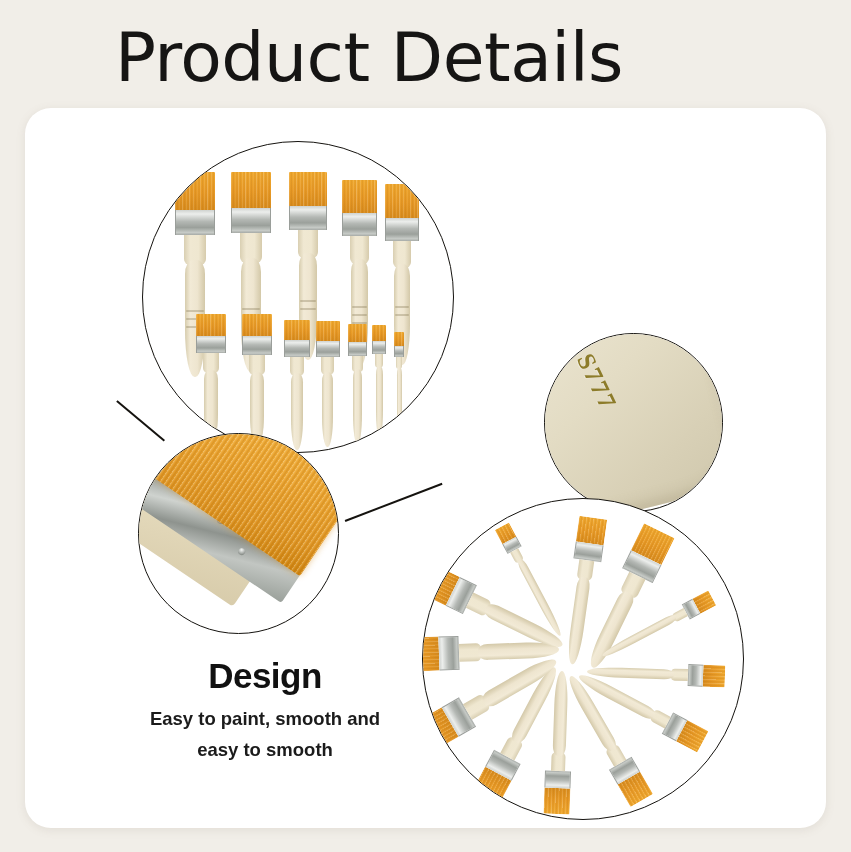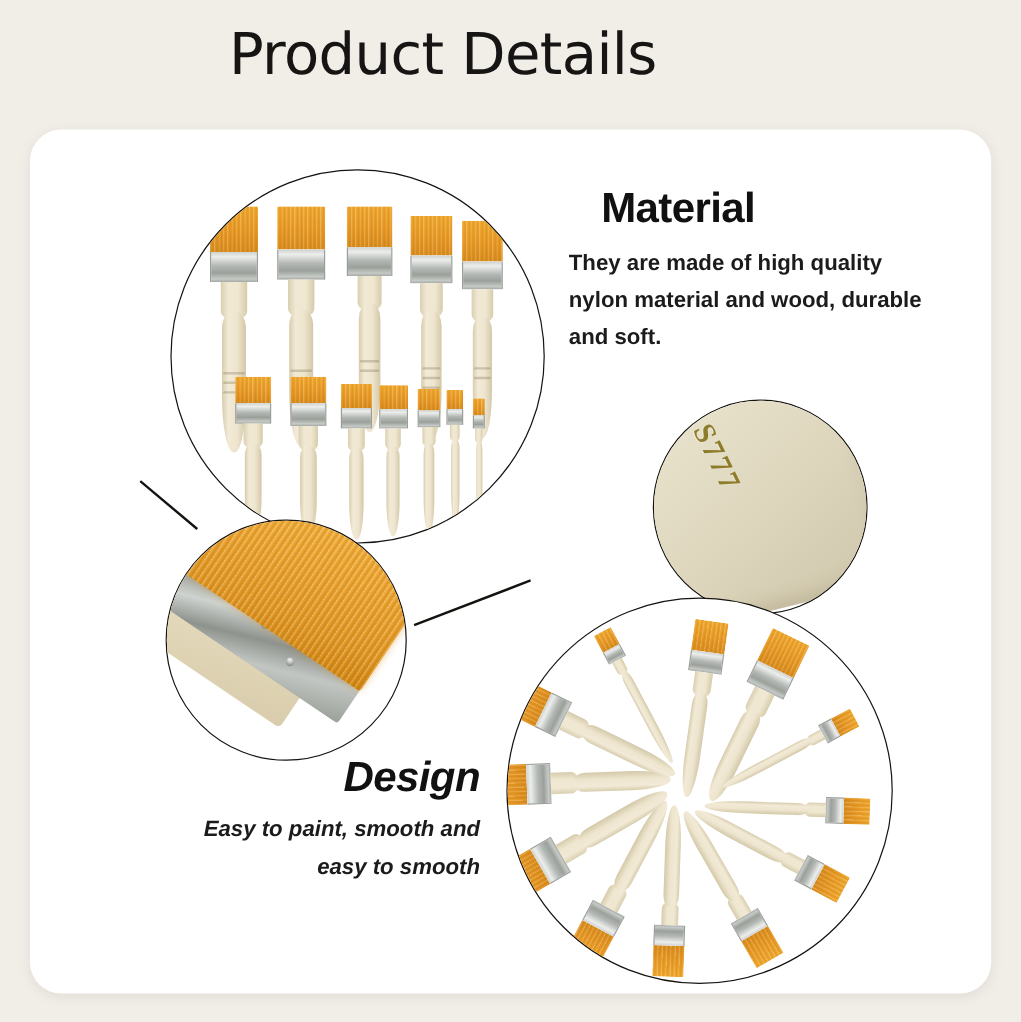--- a/index.html
+++ b/index.html
@@ -19,7 +19,7 @@
     left: 0;
     width: 738px;
     text-align: center;
-    font-size: 48px;
+    font-size: 68px;
     font-weight: 500;
     letter-spacing: -0.5px;
     color: #161514;

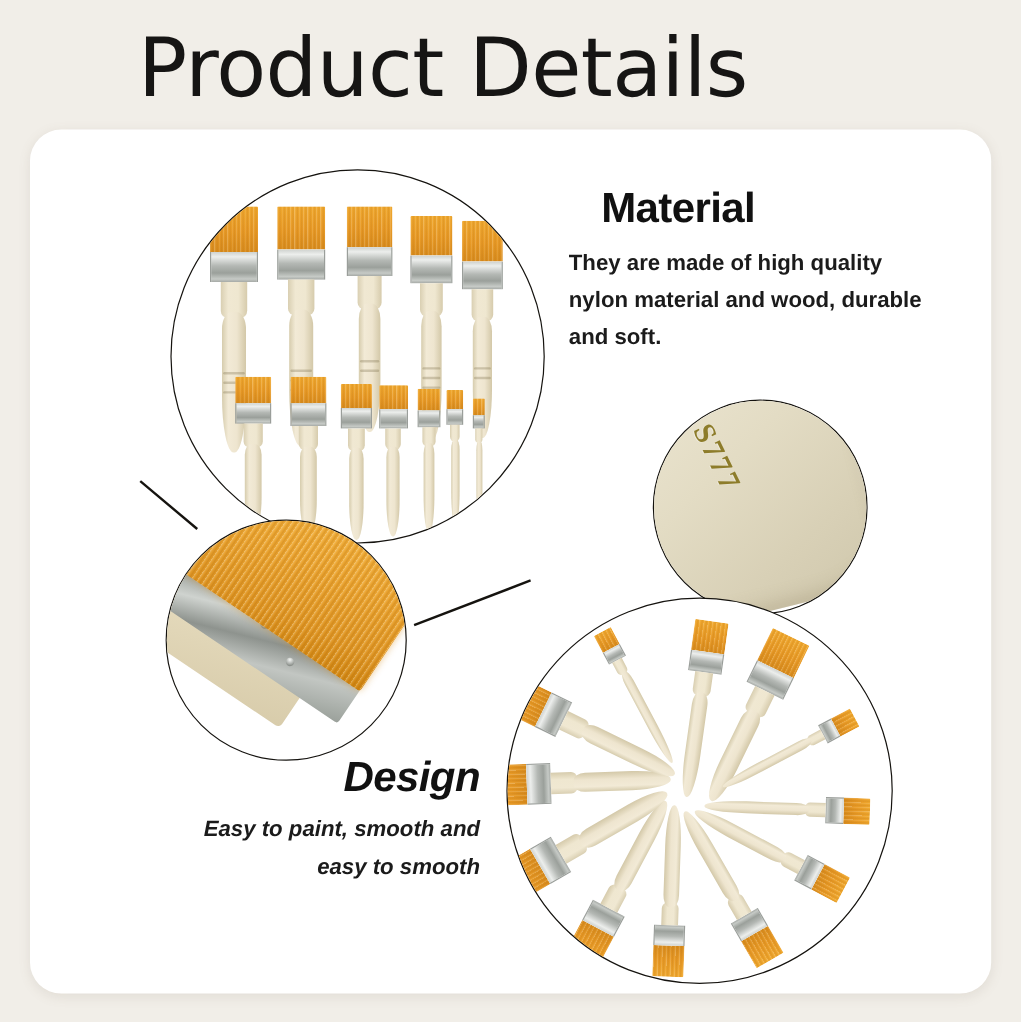--- a/index.html
+++ b/index.html
@@ -396,10 +396,6 @@
     </div>
   </div>
 
-  <div id="material-block">
-    <div class="feature-heading">Material</div>
-    <div class="feature-body">They are made of high quality nylon material and wood, durable and soft.</div>
-  </div>
 
   <div id="design-block">
     <div class="feature-heading">Design</div>

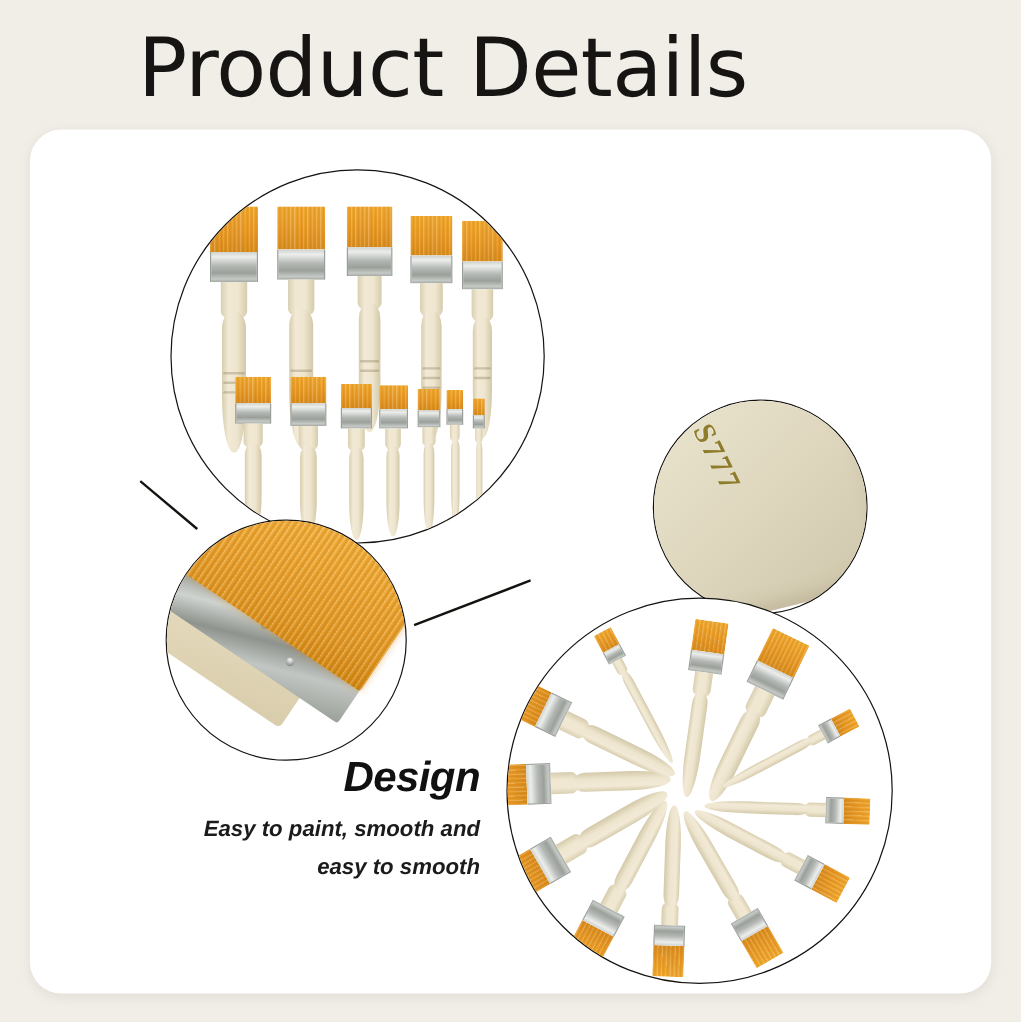--- a/index.html
+++ b/index.html
@@ -174,7 +174,7 @@
   #material-block { position: absolute; left: 449px; top: 46px; width: 300px; }
   #material-block .feature-heading { margin-left: 27px; margin-bottom: 9px; }
 
-  #design-block  { position: absolute; left: 105px; top: 520px; width: 270px; text-align: right; font-style: italic; }
+  #design-block  { position: absolute; left: 105px; top: 548px; width: 270px; text-align: center; }
   #design-block .feature-heading { margin-bottom: 7px; }
 </style>
 </head>

